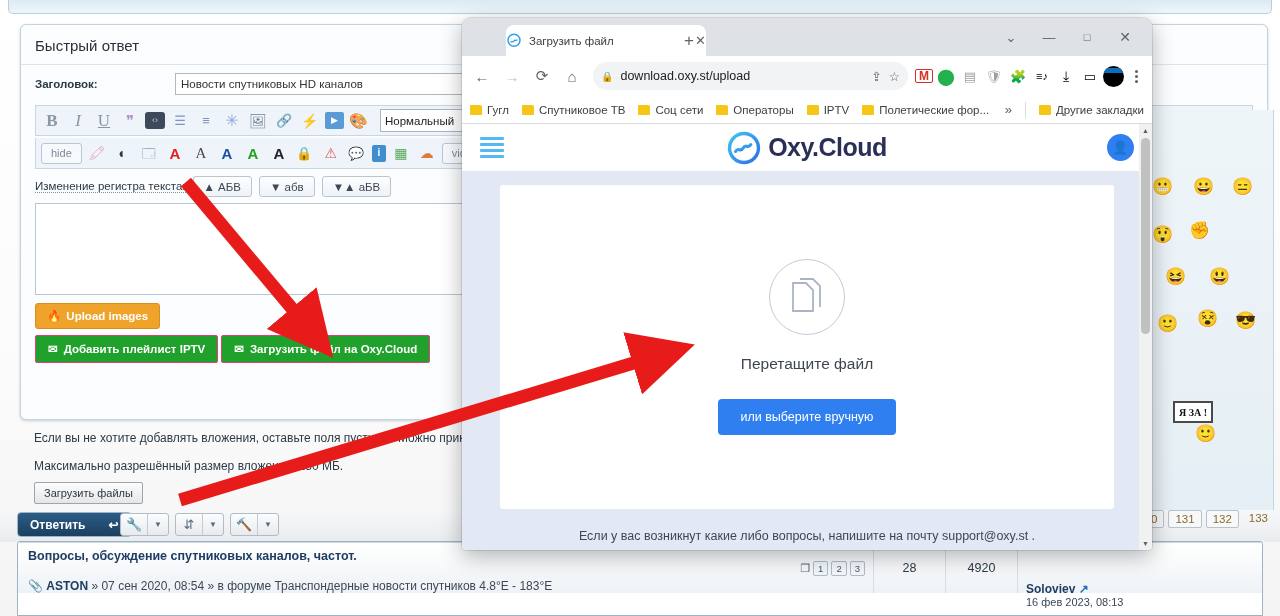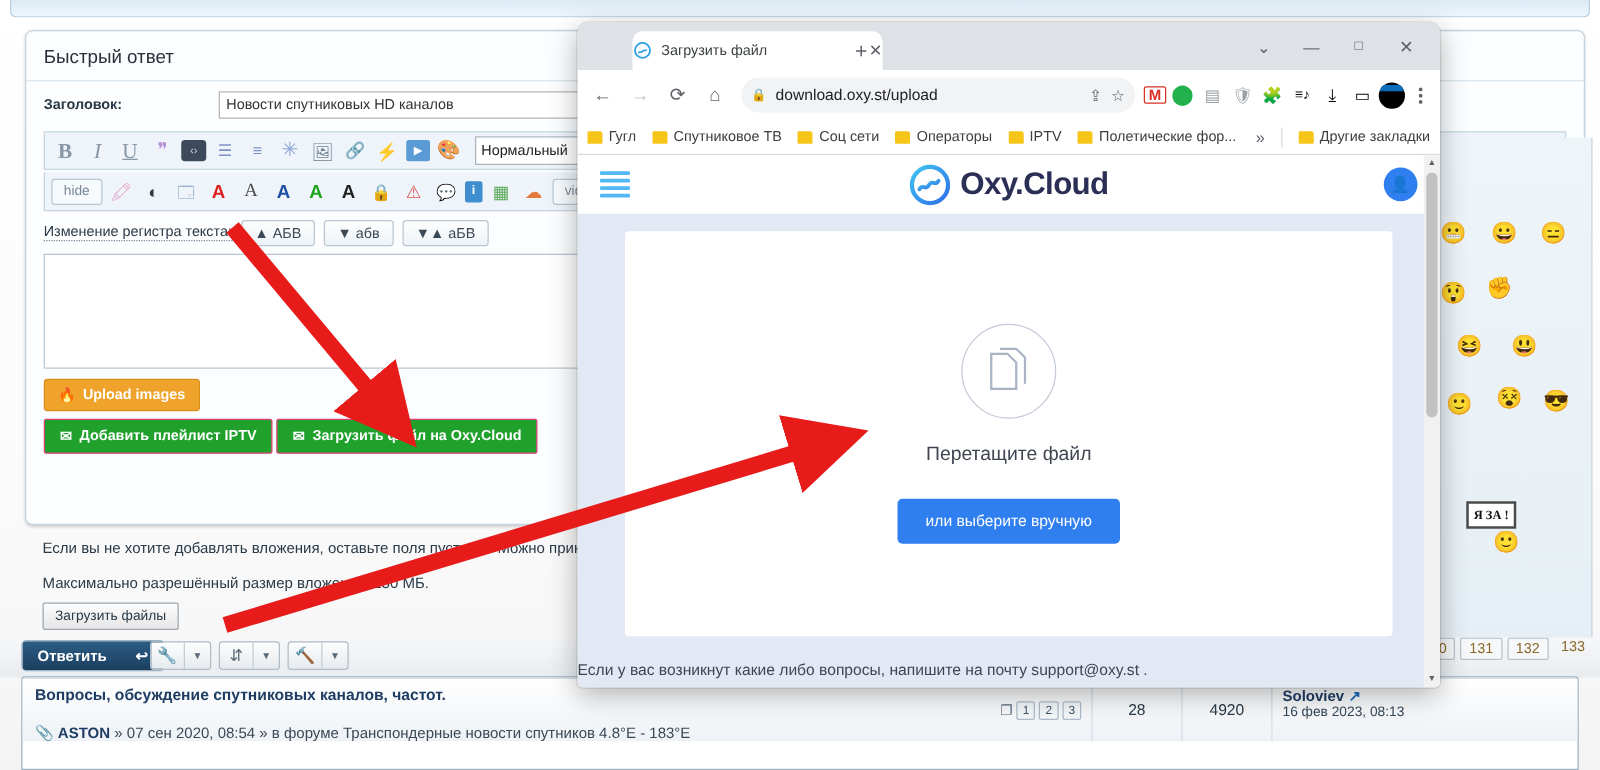--- a/index.html
+++ b/index.html
@@ -252,7 +252,7 @@
     border-radius:4px; padding:11px 22px; font-size:12.5px;
     font-family:"Liberation Sans", sans-serif; cursor:pointer;
   }
-  #support-line { font-size:12.5px; color:#3f4652; margin-top:20px; }
+  #support-line { text-align:center; font-size:12.5px; color:#3f4652; margin-top:20px; }
 
   
   #pg-sb { position:absolute; right:0; top:0; width:13px; height:426px; background:#f1f1f1; }

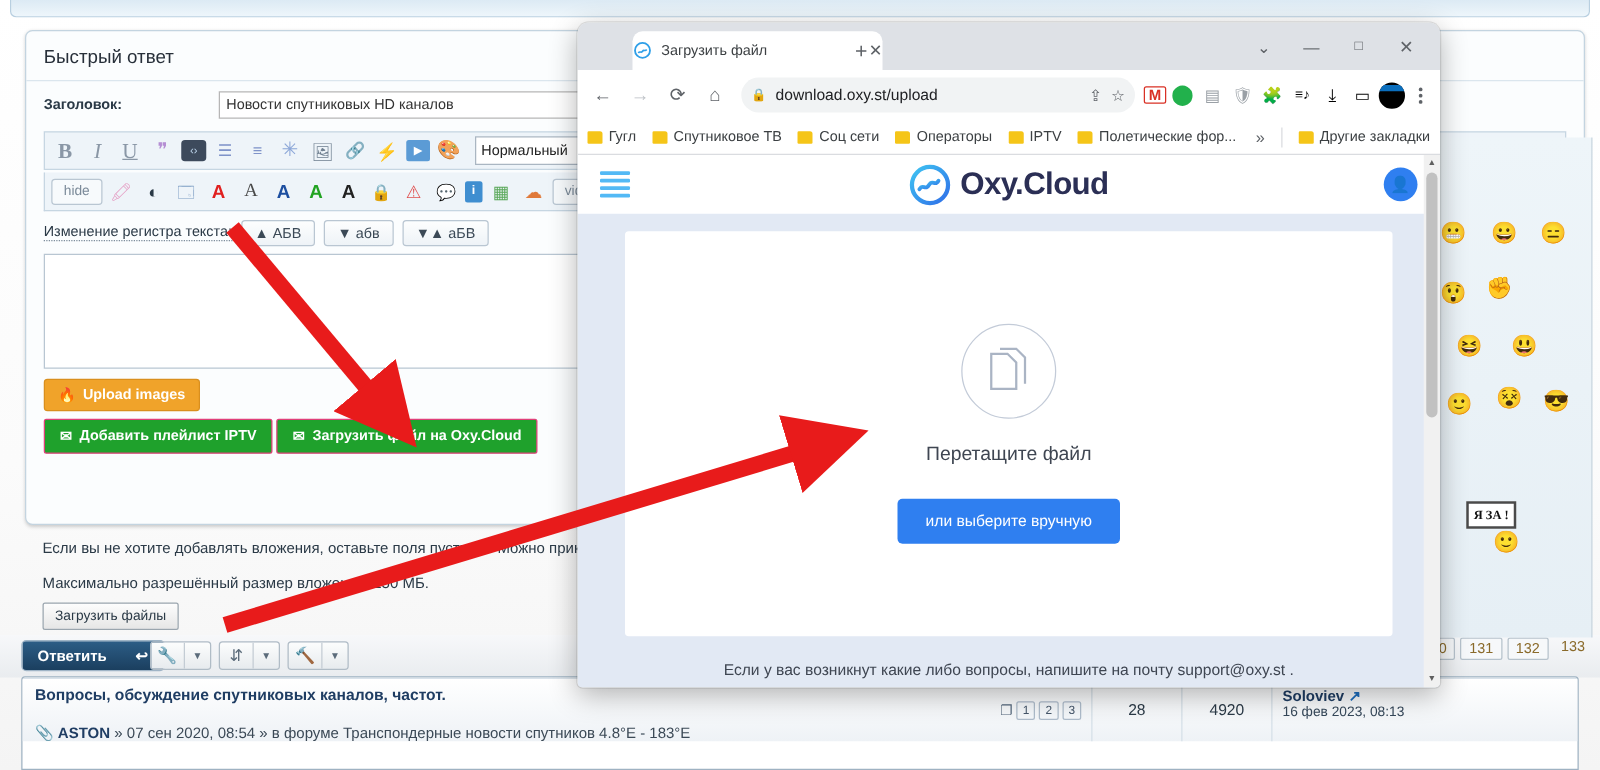--- a/index.html
+++ b/index.html
@@ -151,7 +151,7 @@
   .num-cell { width:72px; display:flex; align-items:center; justify-content:center;
               font-size:12.5px; color:#2b3a47; border-left:1px solid #d5dfe8;}
   .last-cell { width:245px; padding:7px 8px; border-left:1px solid #d5dfe8; }
-  .last-user { font-size:12px; font-weight:bold; color:#1f3d63; }
+  .last-user { font-size:12px; font-weight:bold; color:#1f3d63;margin-top:32px; }
   .last-date { font-size:11px; color:#36485a; }
 
   

